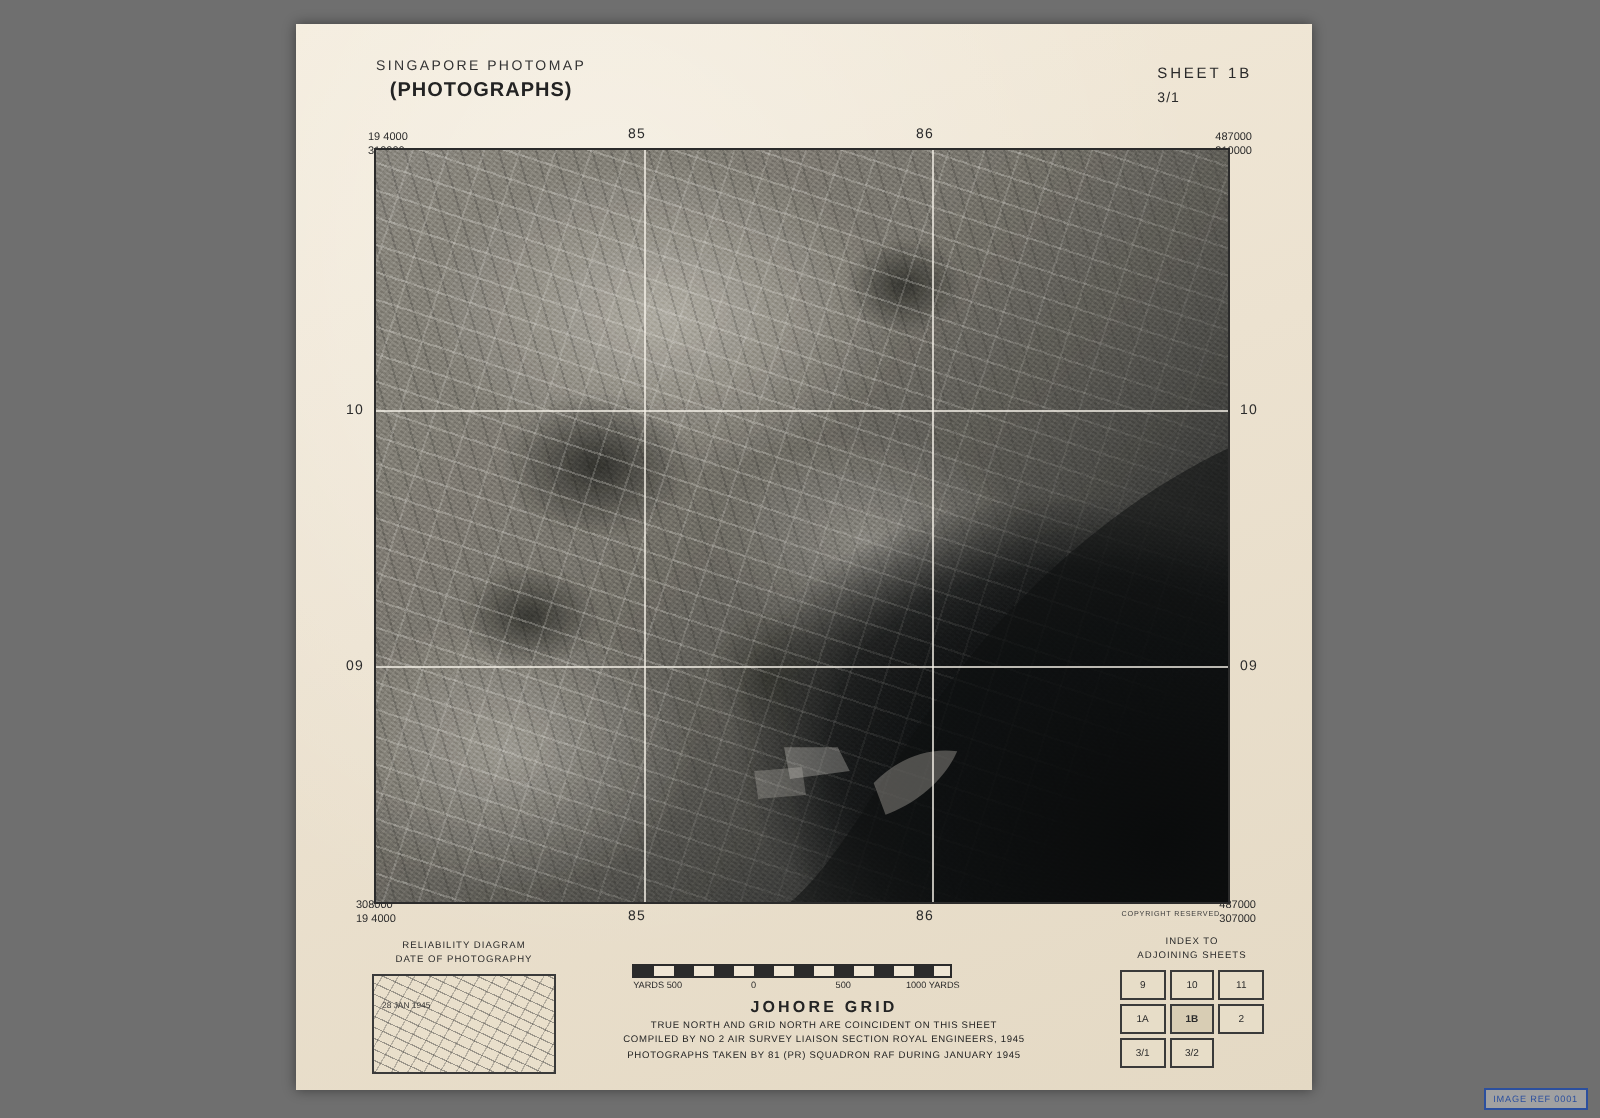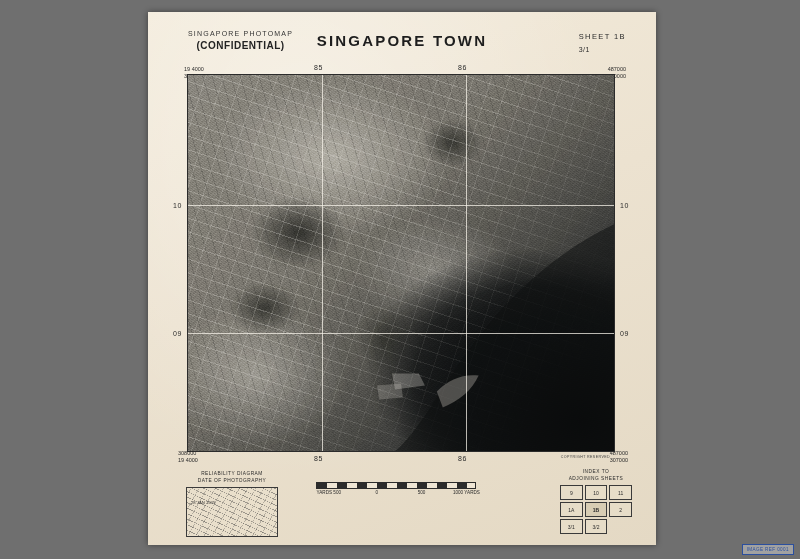--- a/index.html
+++ b/index.html
@@ -316,7 +316,7 @@
     <div class="hdr">
       <div class="hdr-left">
         <div class="l1">SINGAPORE  PHOTOMAP</div>
-        <div class="l2">(CONFIDENTIAL)</div>
+        <div class="l2">(PHOTOGRAPHS)</div>
       </div>
       <div class="hdr-title">SINGAPORE  TOWN</div>
       <div class="hdr-right">

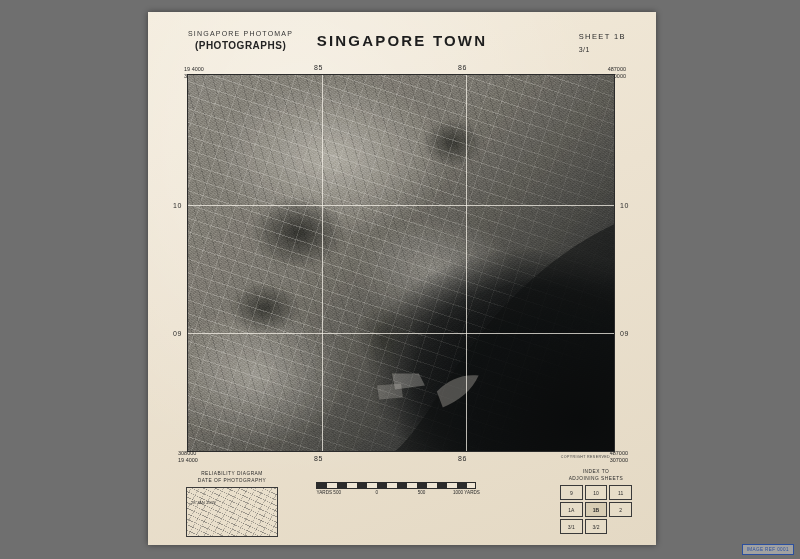--- a/index.html
+++ b/index.html
@@ -318,7 +318,6 @@
         <div class="l1">SINGAPORE  PHOTOMAP</div>
         <div class="l2">(PHOTOGRAPHS)</div>
       </div>
-      <div class="hdr-title">SINGAPORE  TOWN</div>
       <div class="hdr-right">
         <div class="l1">SHEET  1B</div>
         <div class="l2">3/1</div>

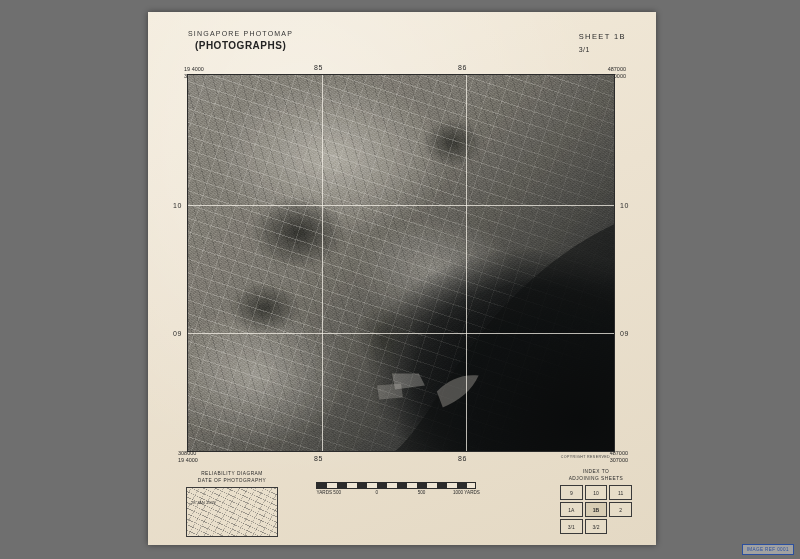--- a/index.html
+++ b/index.html
@@ -382,6 +382,12 @@
       </div>
     </div>
 
+    <div class="credits">
+      <div class="title">JOHORE  GRID</div>
+      <div class="line">TRUE NORTH AND GRID NORTH ARE COINCIDENT ON THIS SHEET</div>
+      <div class="line">COMPILED BY NO 2 AIR SURVEY LIAISON SECTION ROYAL ENGINEERS, 1945</div>
+      <div class="line">PHOTOGRAPHS TAKEN BY 81 (PR) SQUADRON RAF  DURING JANUARY 1945</div>
+    </div>
 
     <div class="rel">
       <div class="rel-cap">RELIABILITY DIAGRAM</div>

